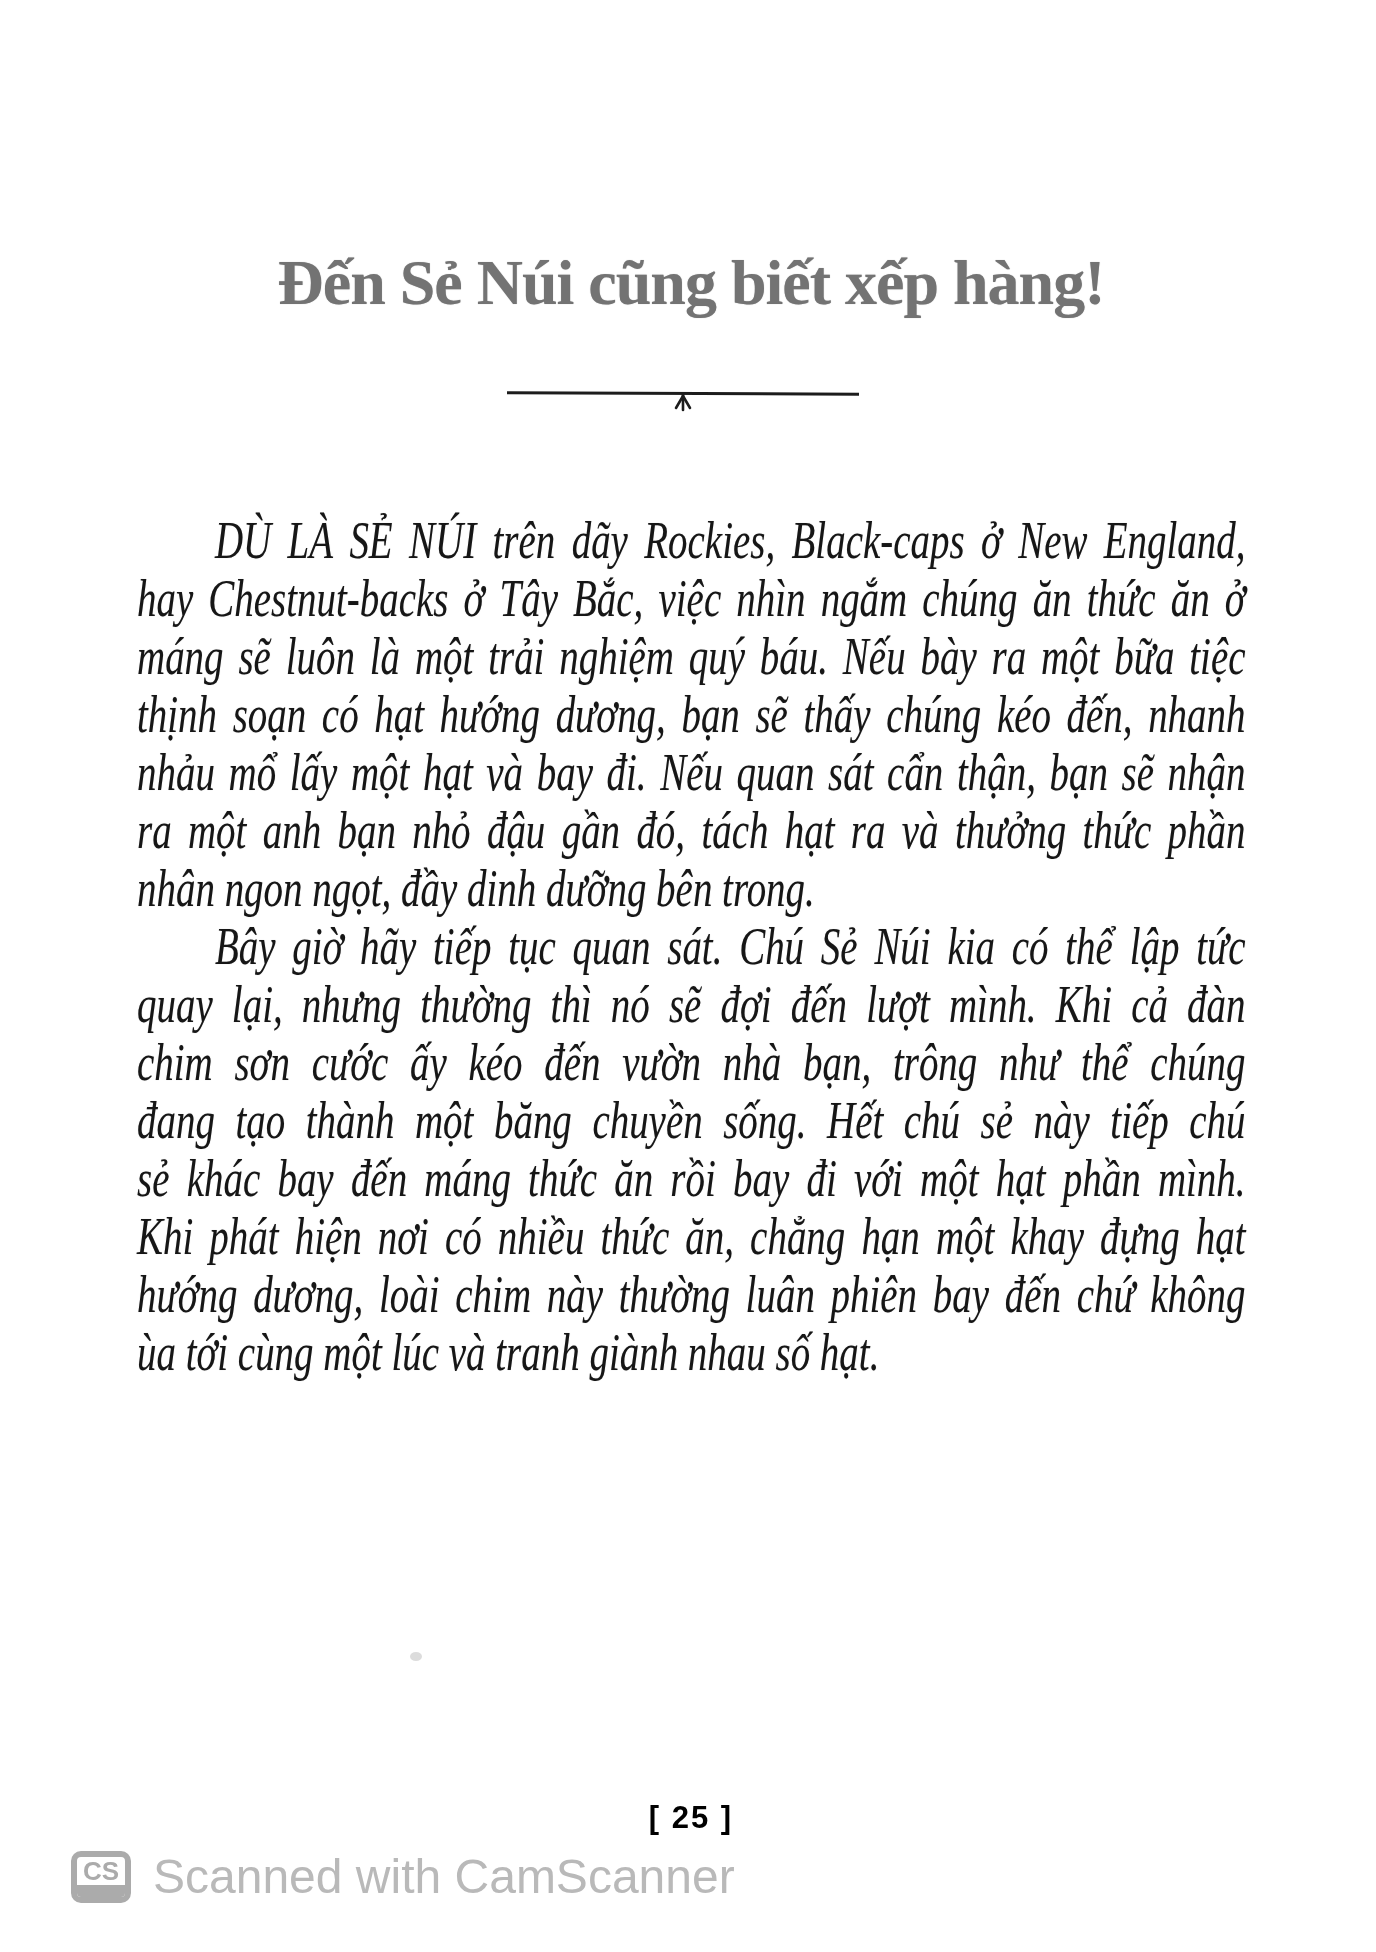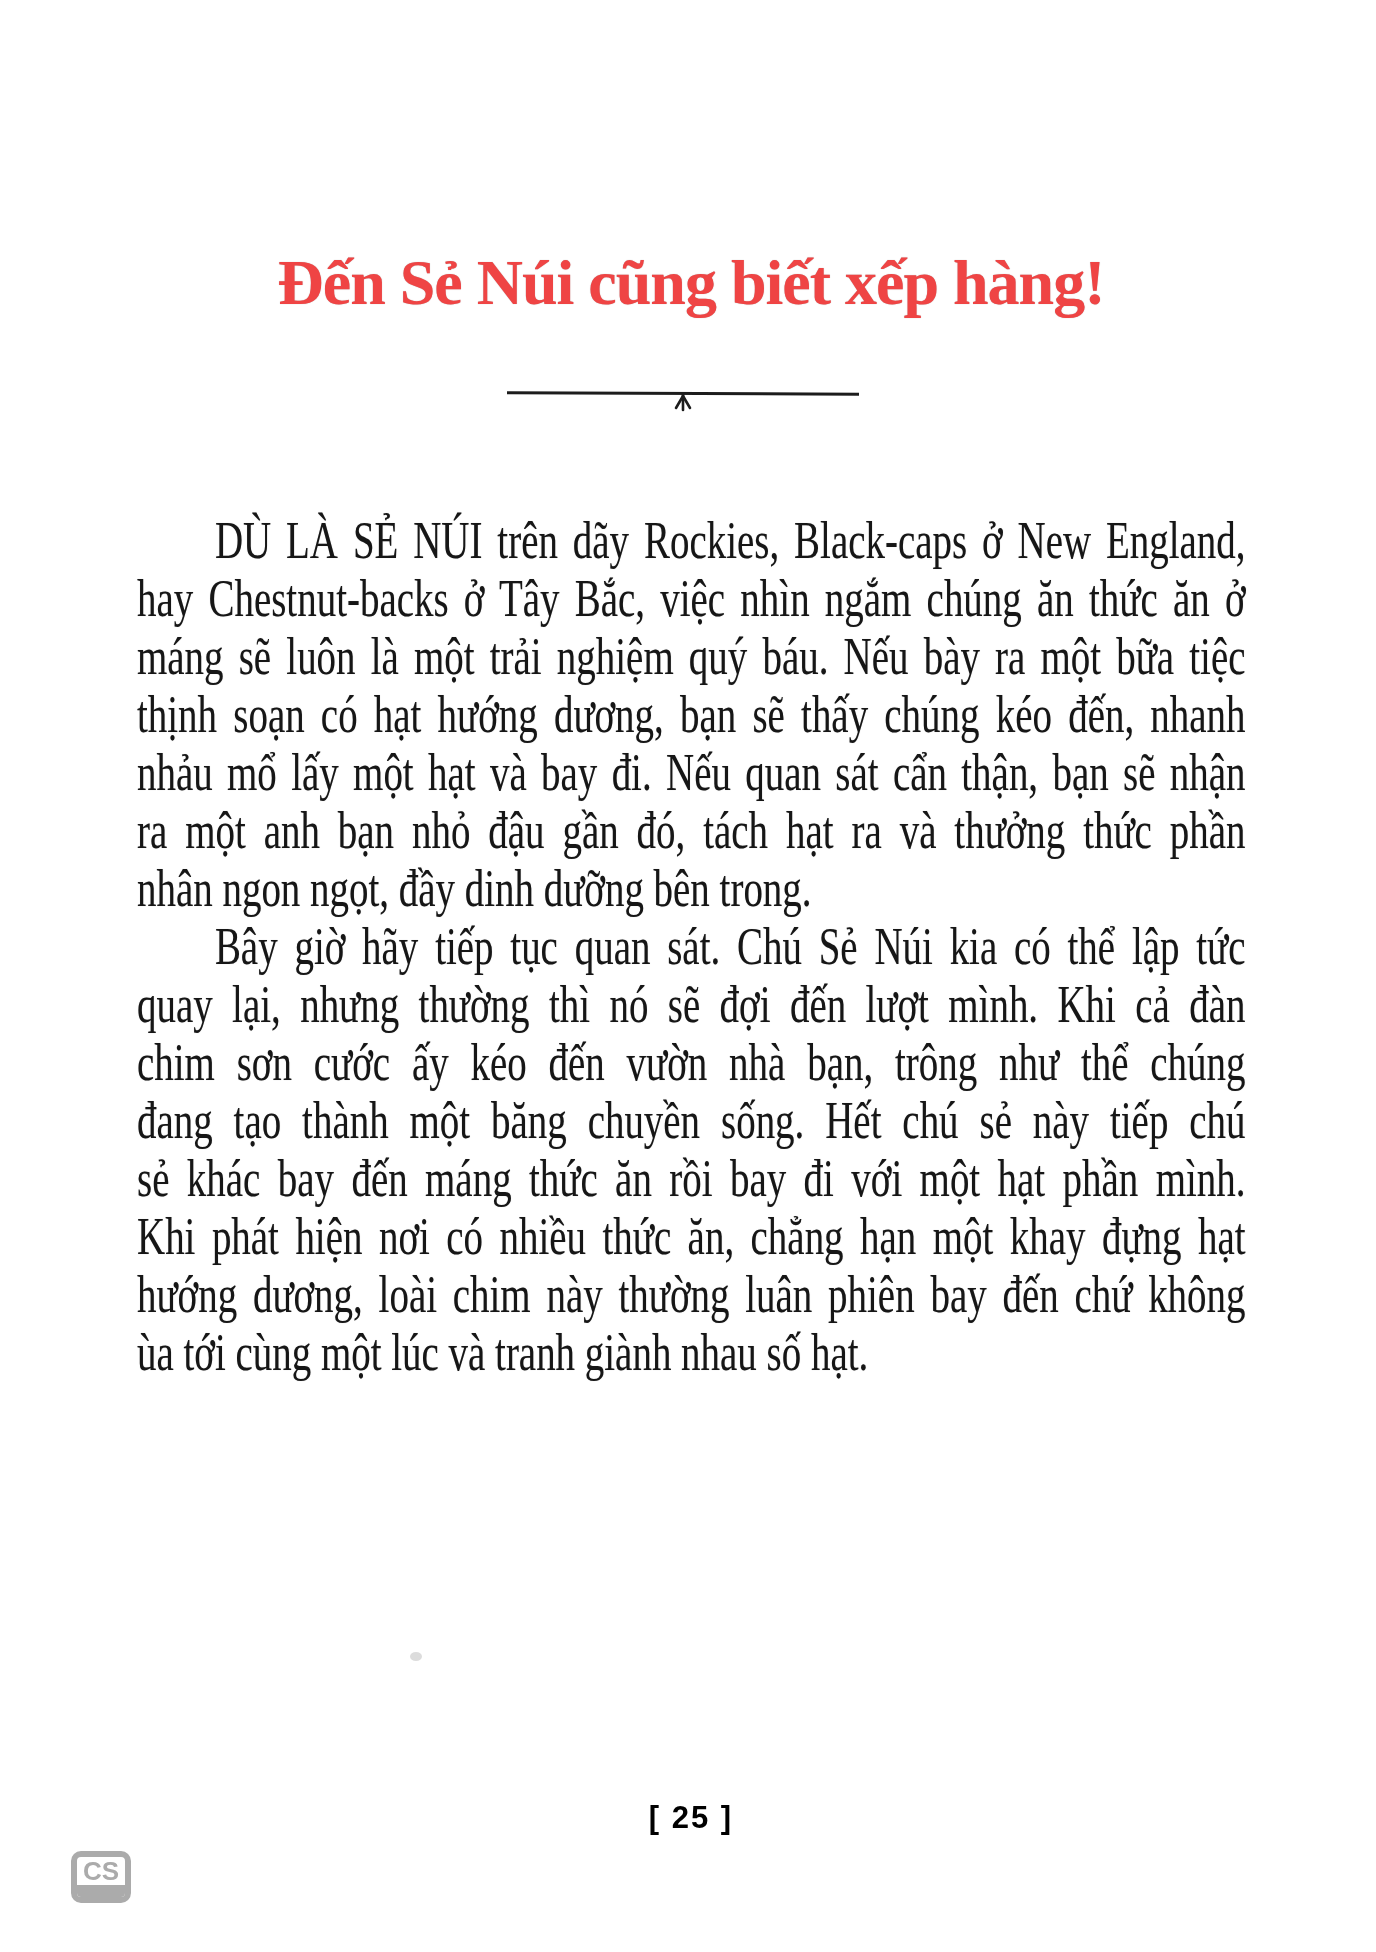--- a/index.html
+++ b/index.html
@@ -19,7 +19,7 @@
     text-align:center;
     font-size:64px;
     letter-spacing:-1px;
-    color:#ef4444;
+    color:#737373;
     text-shadow:0 0 1px rgba(0,0,0,.30);
     white-space:nowrap;
   }

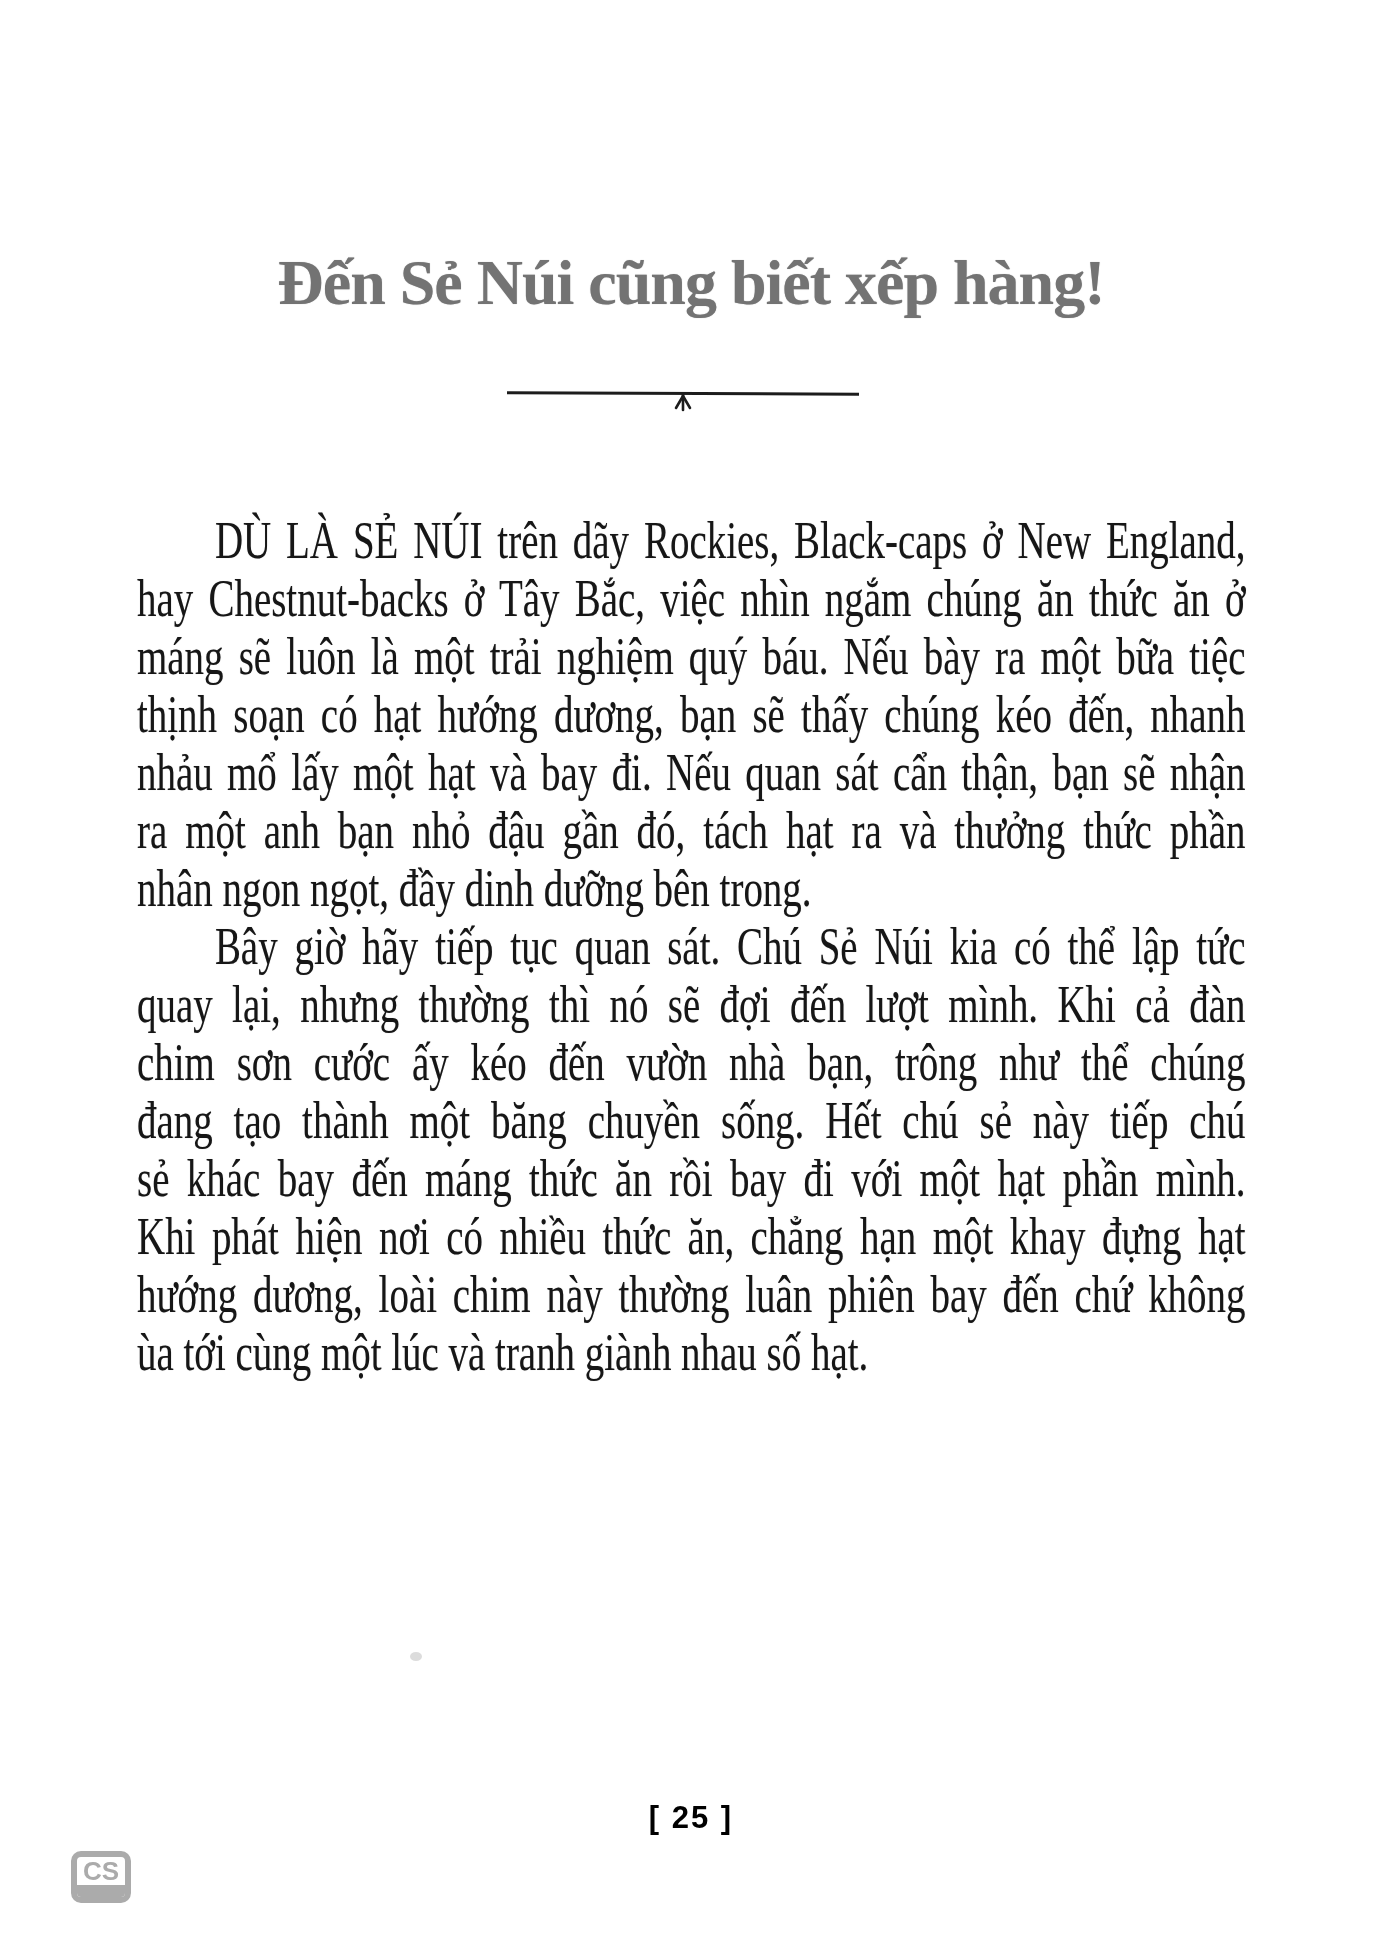--- a/index.html
+++ b/index.html
@@ -44,7 +44,7 @@
     left:137px; top:512px;
     width:1108px;
   }
-  .para{margin:0;padding:0;}
+  .para{margin:0;padding:0;font-style:italic;}
   .line{
     width:1480px;
     height:58px;

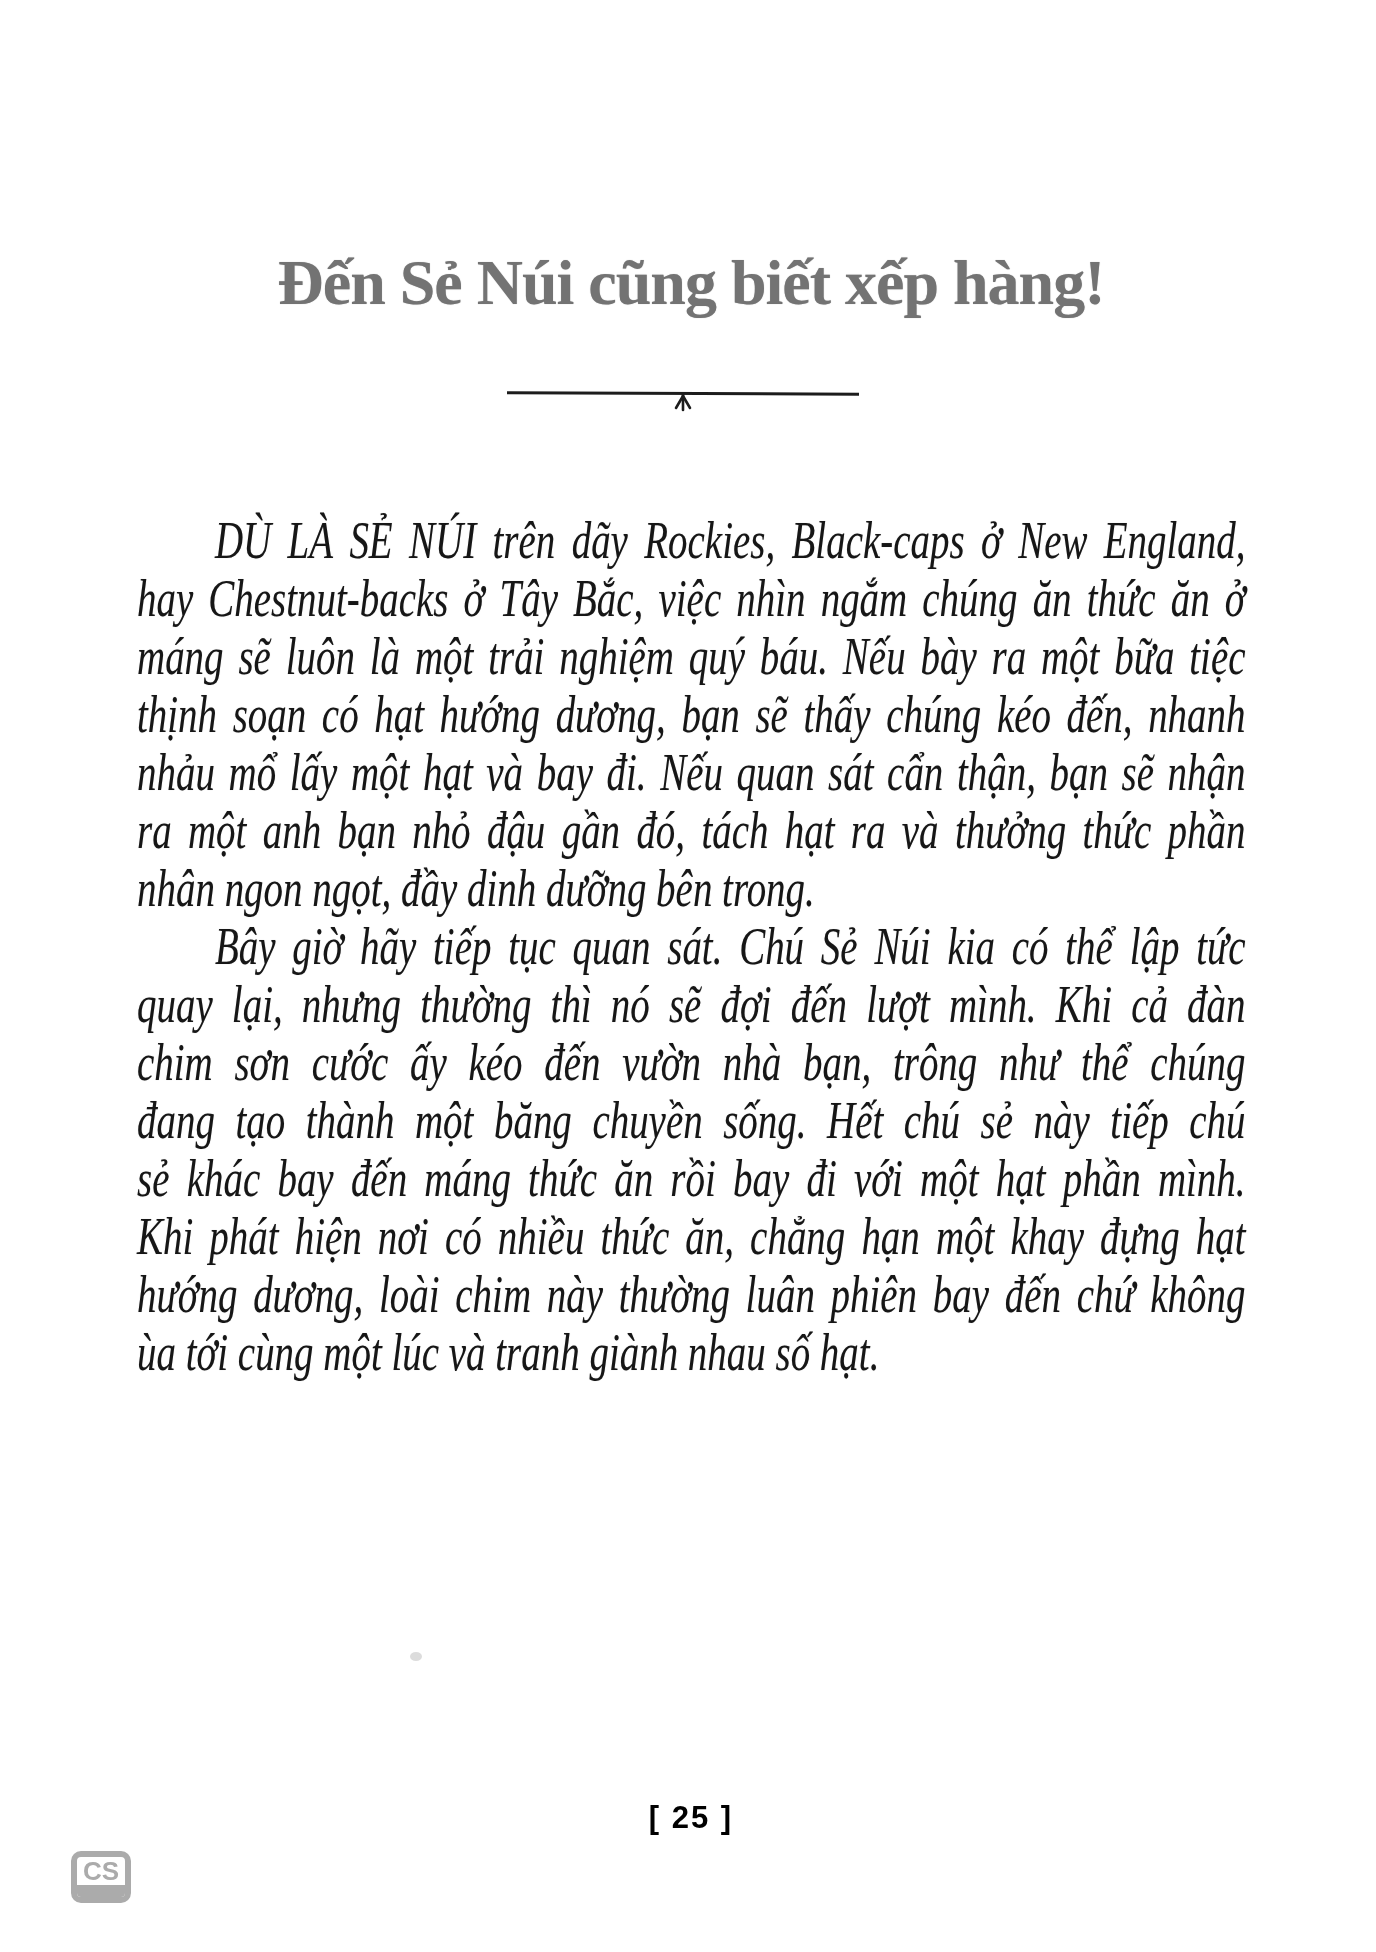--- a/index.html
+++ b/index.html
@@ -167,6 +167,7 @@
     <span class="cs-logo-text">CS</span>
     <span class="cs-logo-strip"></span>
   </div>
+  <span class="watermark-label">Scanned with CamScanner</span>
 </div>
 
 </body></html>

